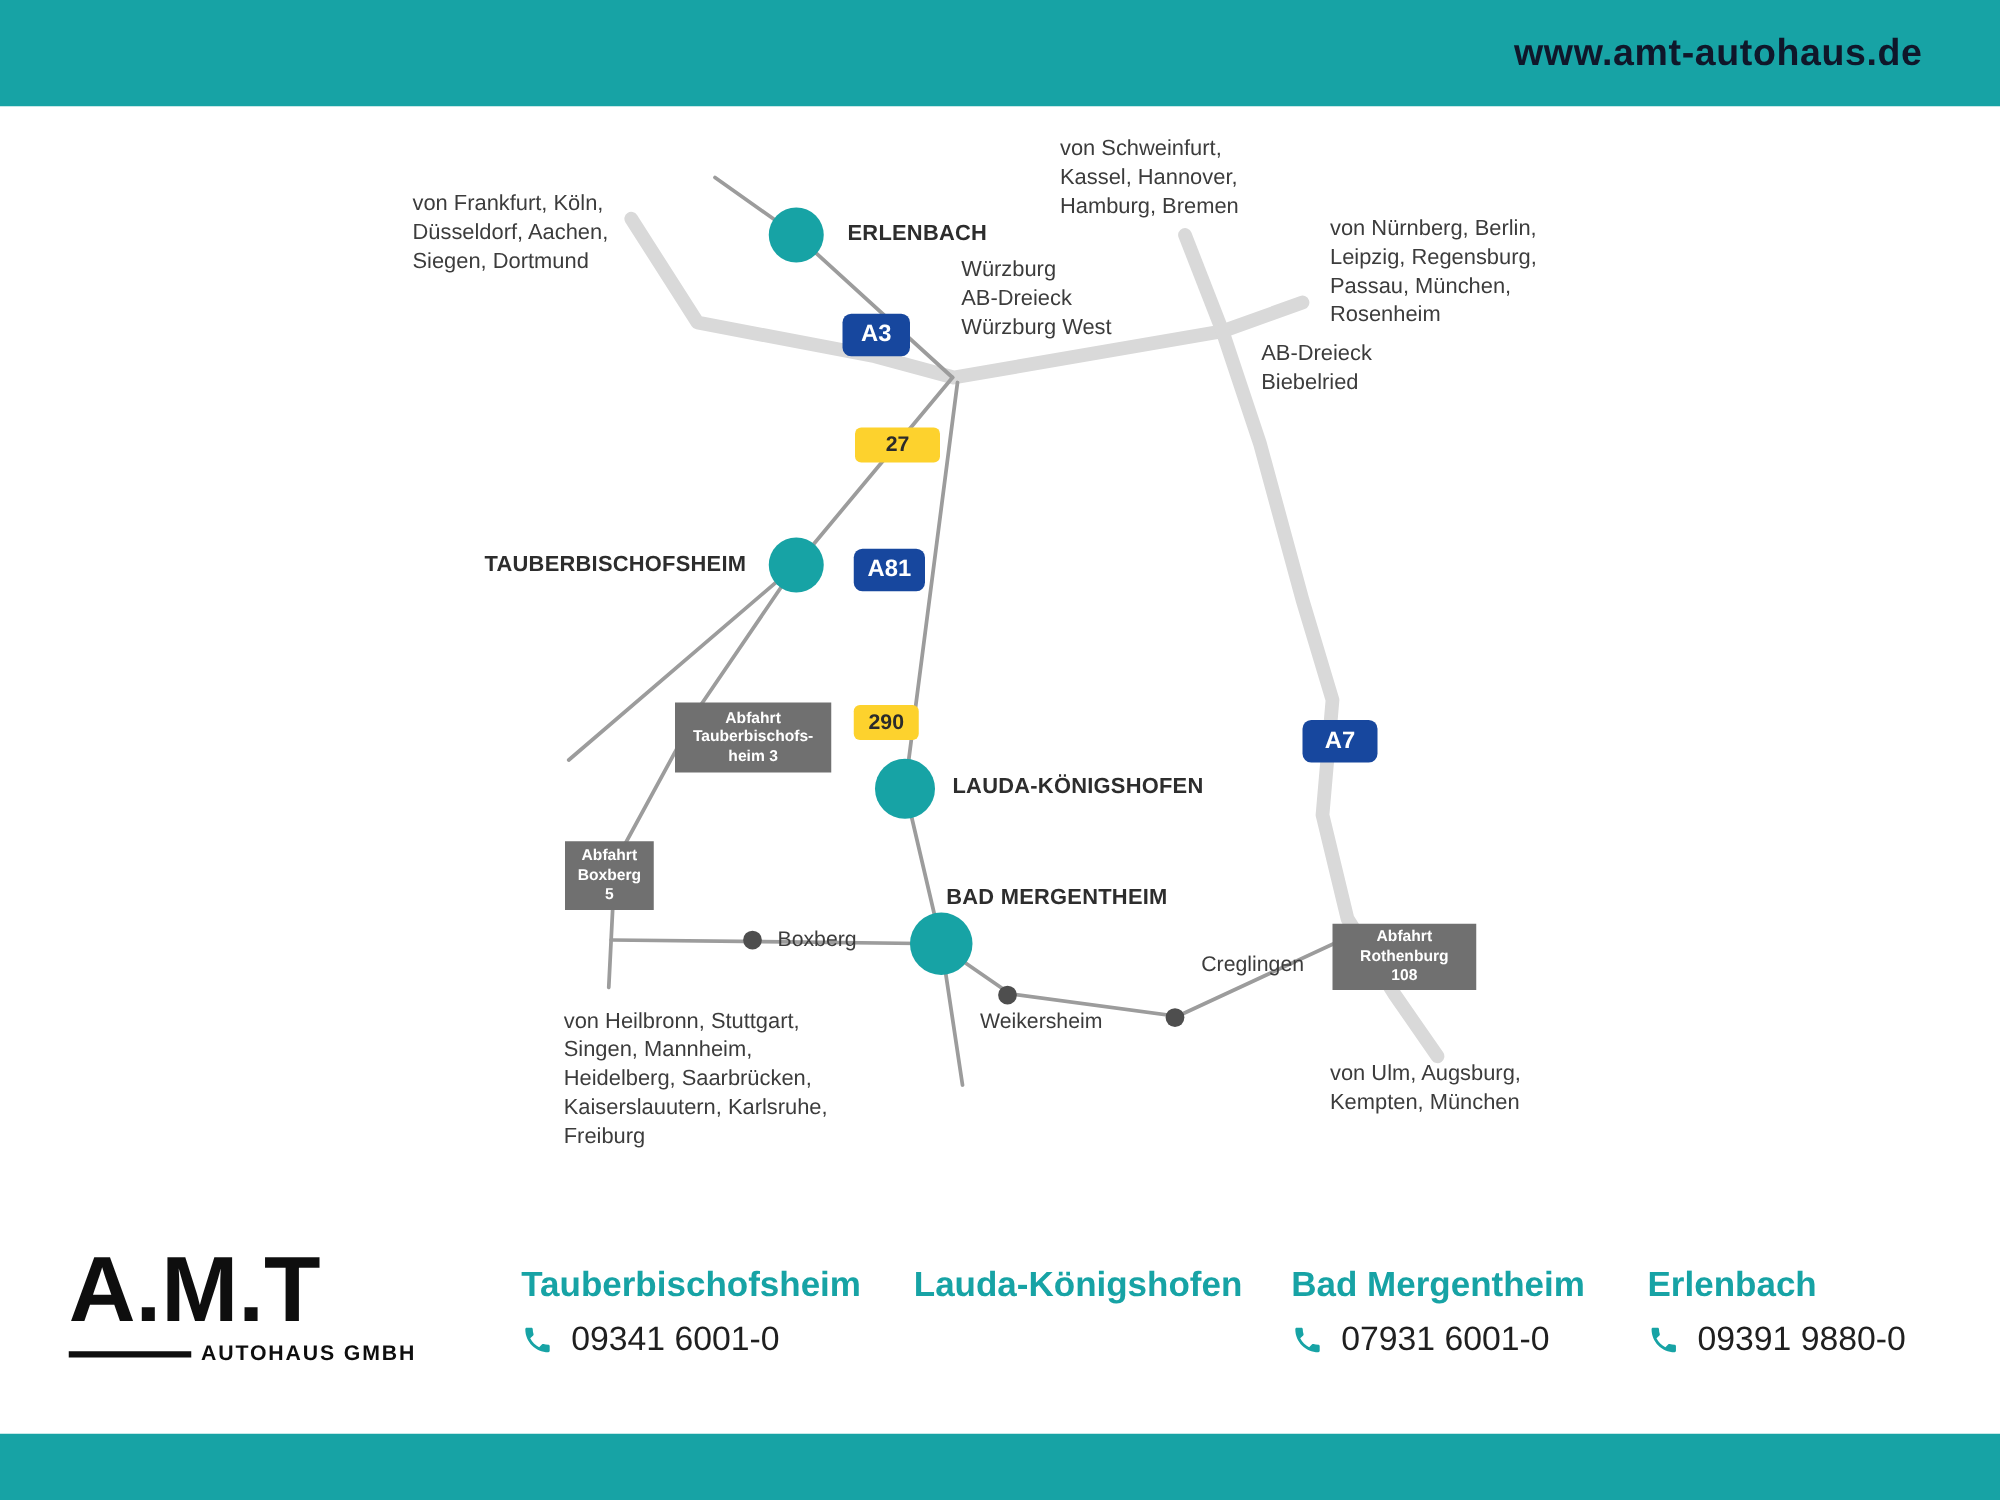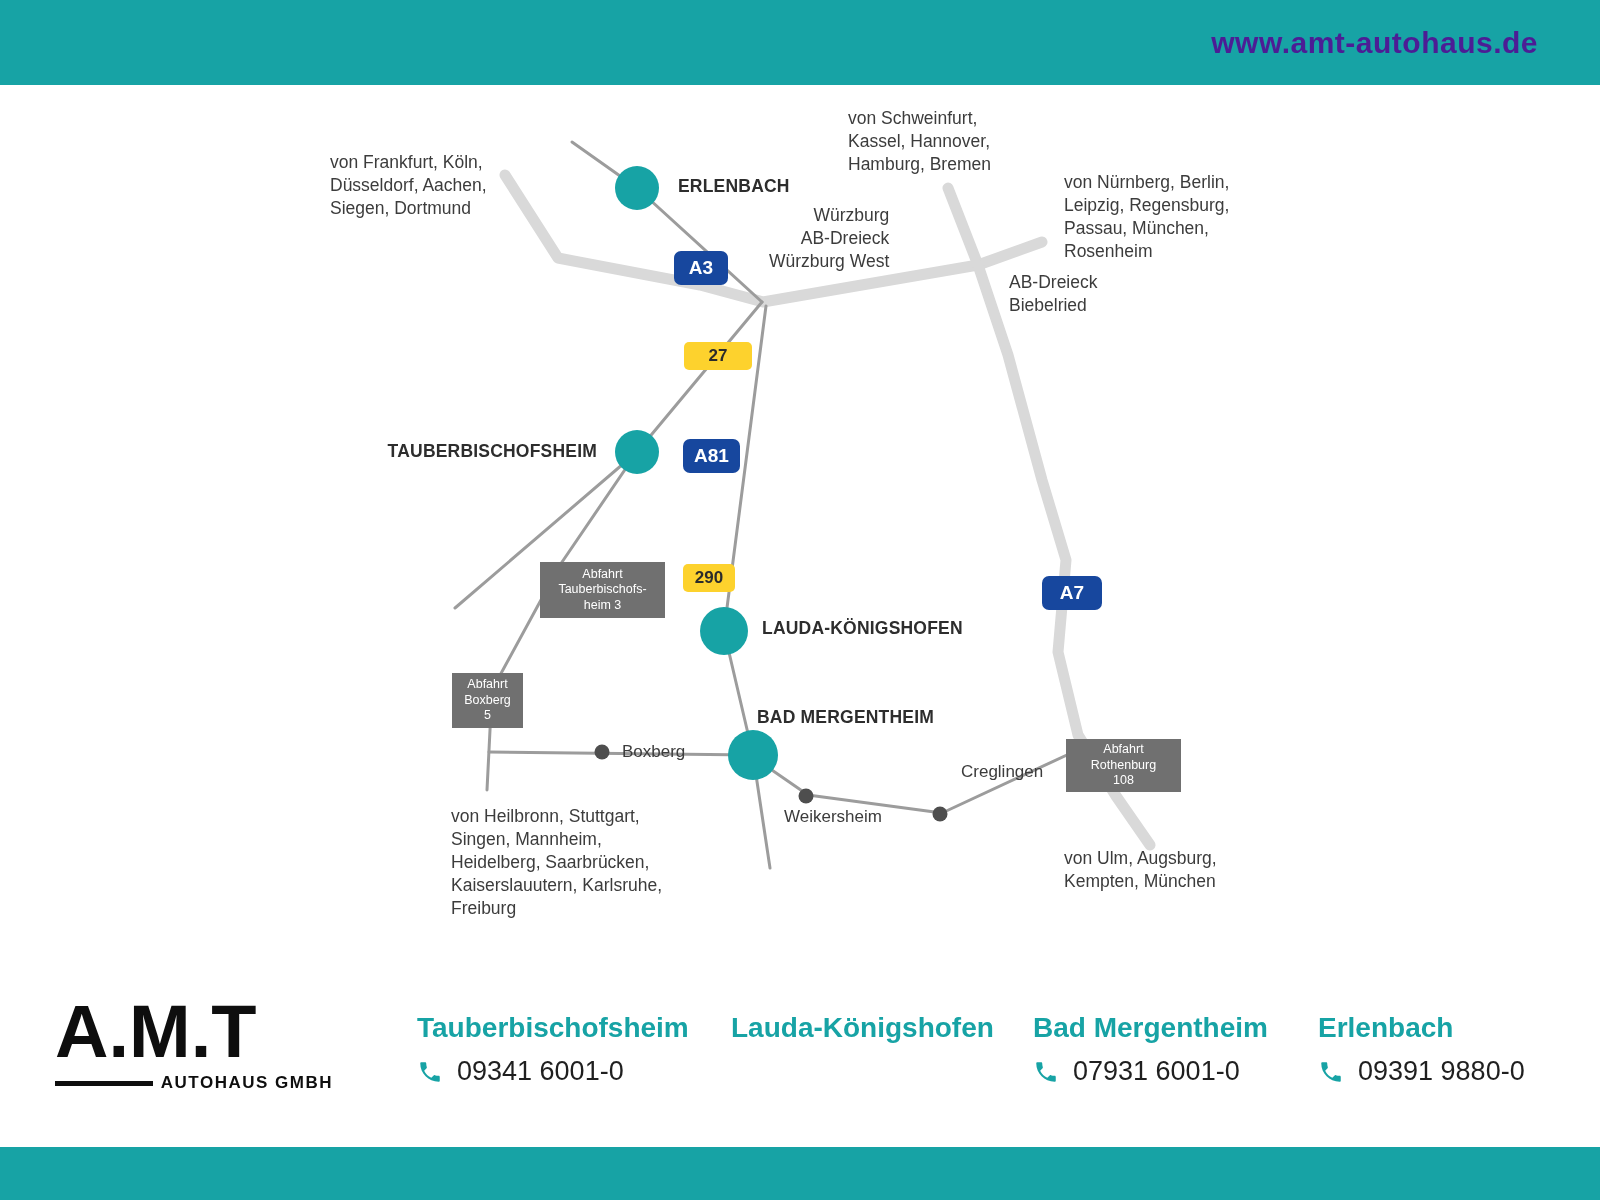--- a/index.html
+++ b/index.html
@@ -10,7 +10,7 @@
   .topbar    { position:absolute; left:0; top:0;      width:1600px; height:85px; background:#17a3a5; }
   .bottombar { position:absolute; left:0; top:1147px; width:1600px; height:53px; background:#17a3a5; }
   .site-url  { position:absolute; right:62px; top:0; height:85px; line-height:85px;
-               color:#4c1d95; font-weight:bold; font-size:30px; letter-spacing:.5px;margin-left:42px; }
+               color:#0f172a; font-weight:bold; font-size:30px; letter-spacing:.5px;margin-left:42px; }
 
   .roads { position:absolute; left:0; top:0; }
   .thick { fill:none; stroke:#d9d9d9; stroke-width:11; stroke-linecap:round; stroke-linejoin:round; }

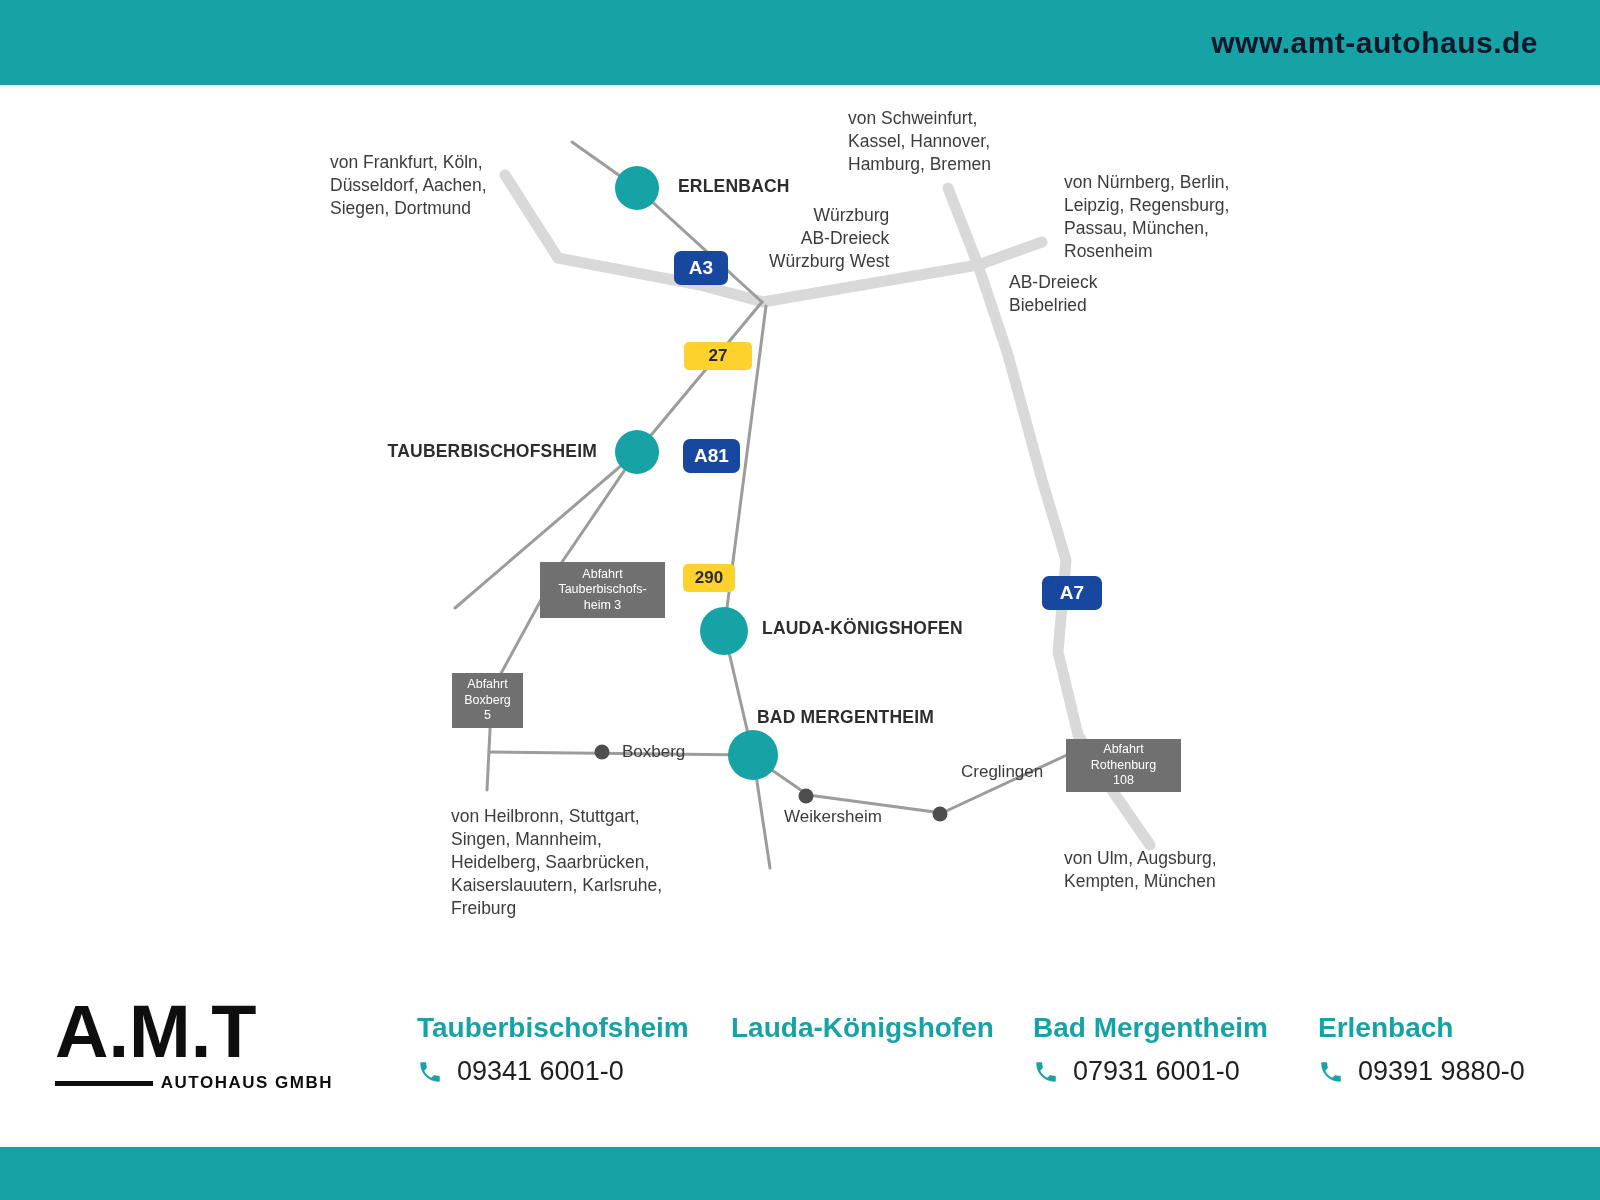--- a/index.html
+++ b/index.html
@@ -75,7 +75,7 @@
 Leipzig, Regensburg,
 Passau, München,
 Rosenheim</div>
-  <div class="abs dir" style="left:769px; top:204px;text-align:right;">Würzburg
+  <div class="abs dir" style="left:769px; top:204px;">Würzburg
 AB-Dreieck
 Würzburg West</div>
   <div class="abs dir" style="left:1009px; top:271px;">AB-Dreieck

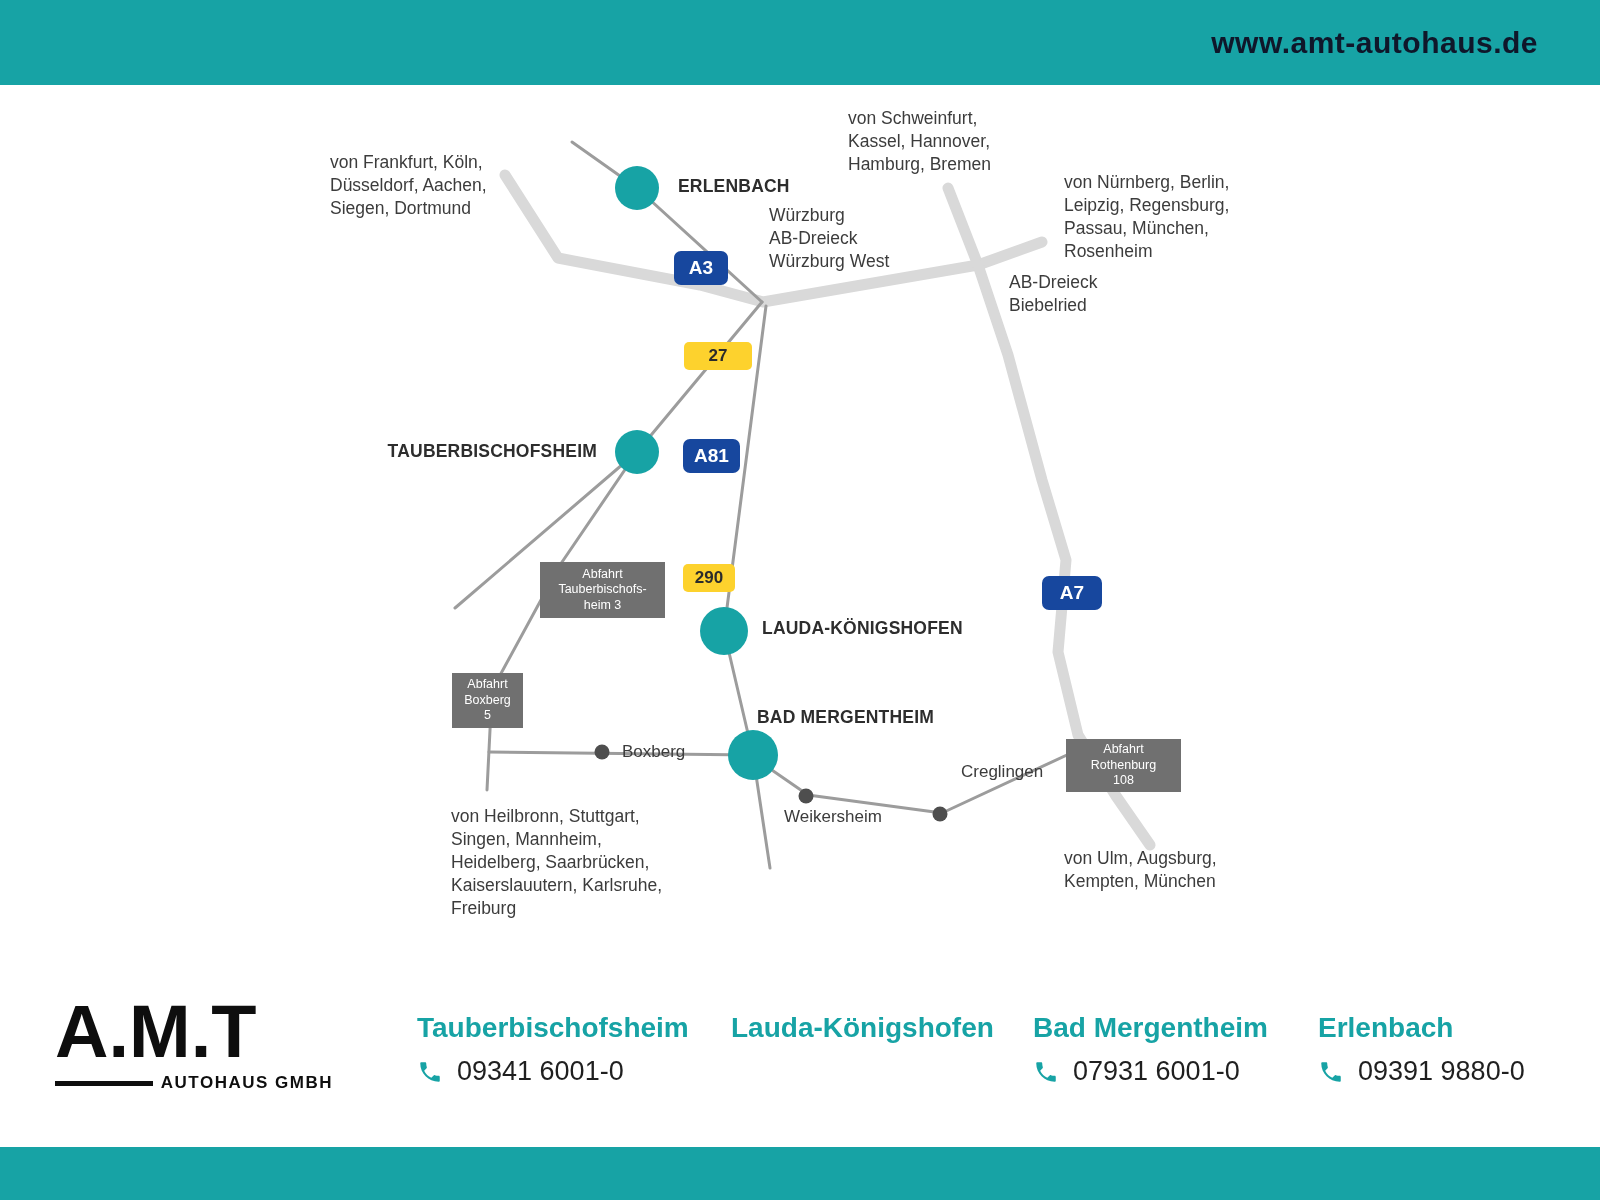--- a/index.html
+++ b/index.html
@@ -27,7 +27,7 @@
                   display:flex; align-items:center; justify-content:center; }
   .badge-yellow { background:#fdd22d; color:#2b2b2b; font-weight:bold; font-size:17px; border-radius:5px;
                   display:flex; align-items:center; justify-content:center; }
-  .exit-box     { background:#707070; color:#fff; font-weight:normal; font-size:12.5px; line-height:15.5px;
+  .exit-box     { background:#707070; color:#fff; font-weight:bold; font-size:12.5px; line-height:15.5px;
                   text-align:center; white-space:pre-line; display:flex; align-items:center; justify-content:center;
                   padding:2px; }
 

